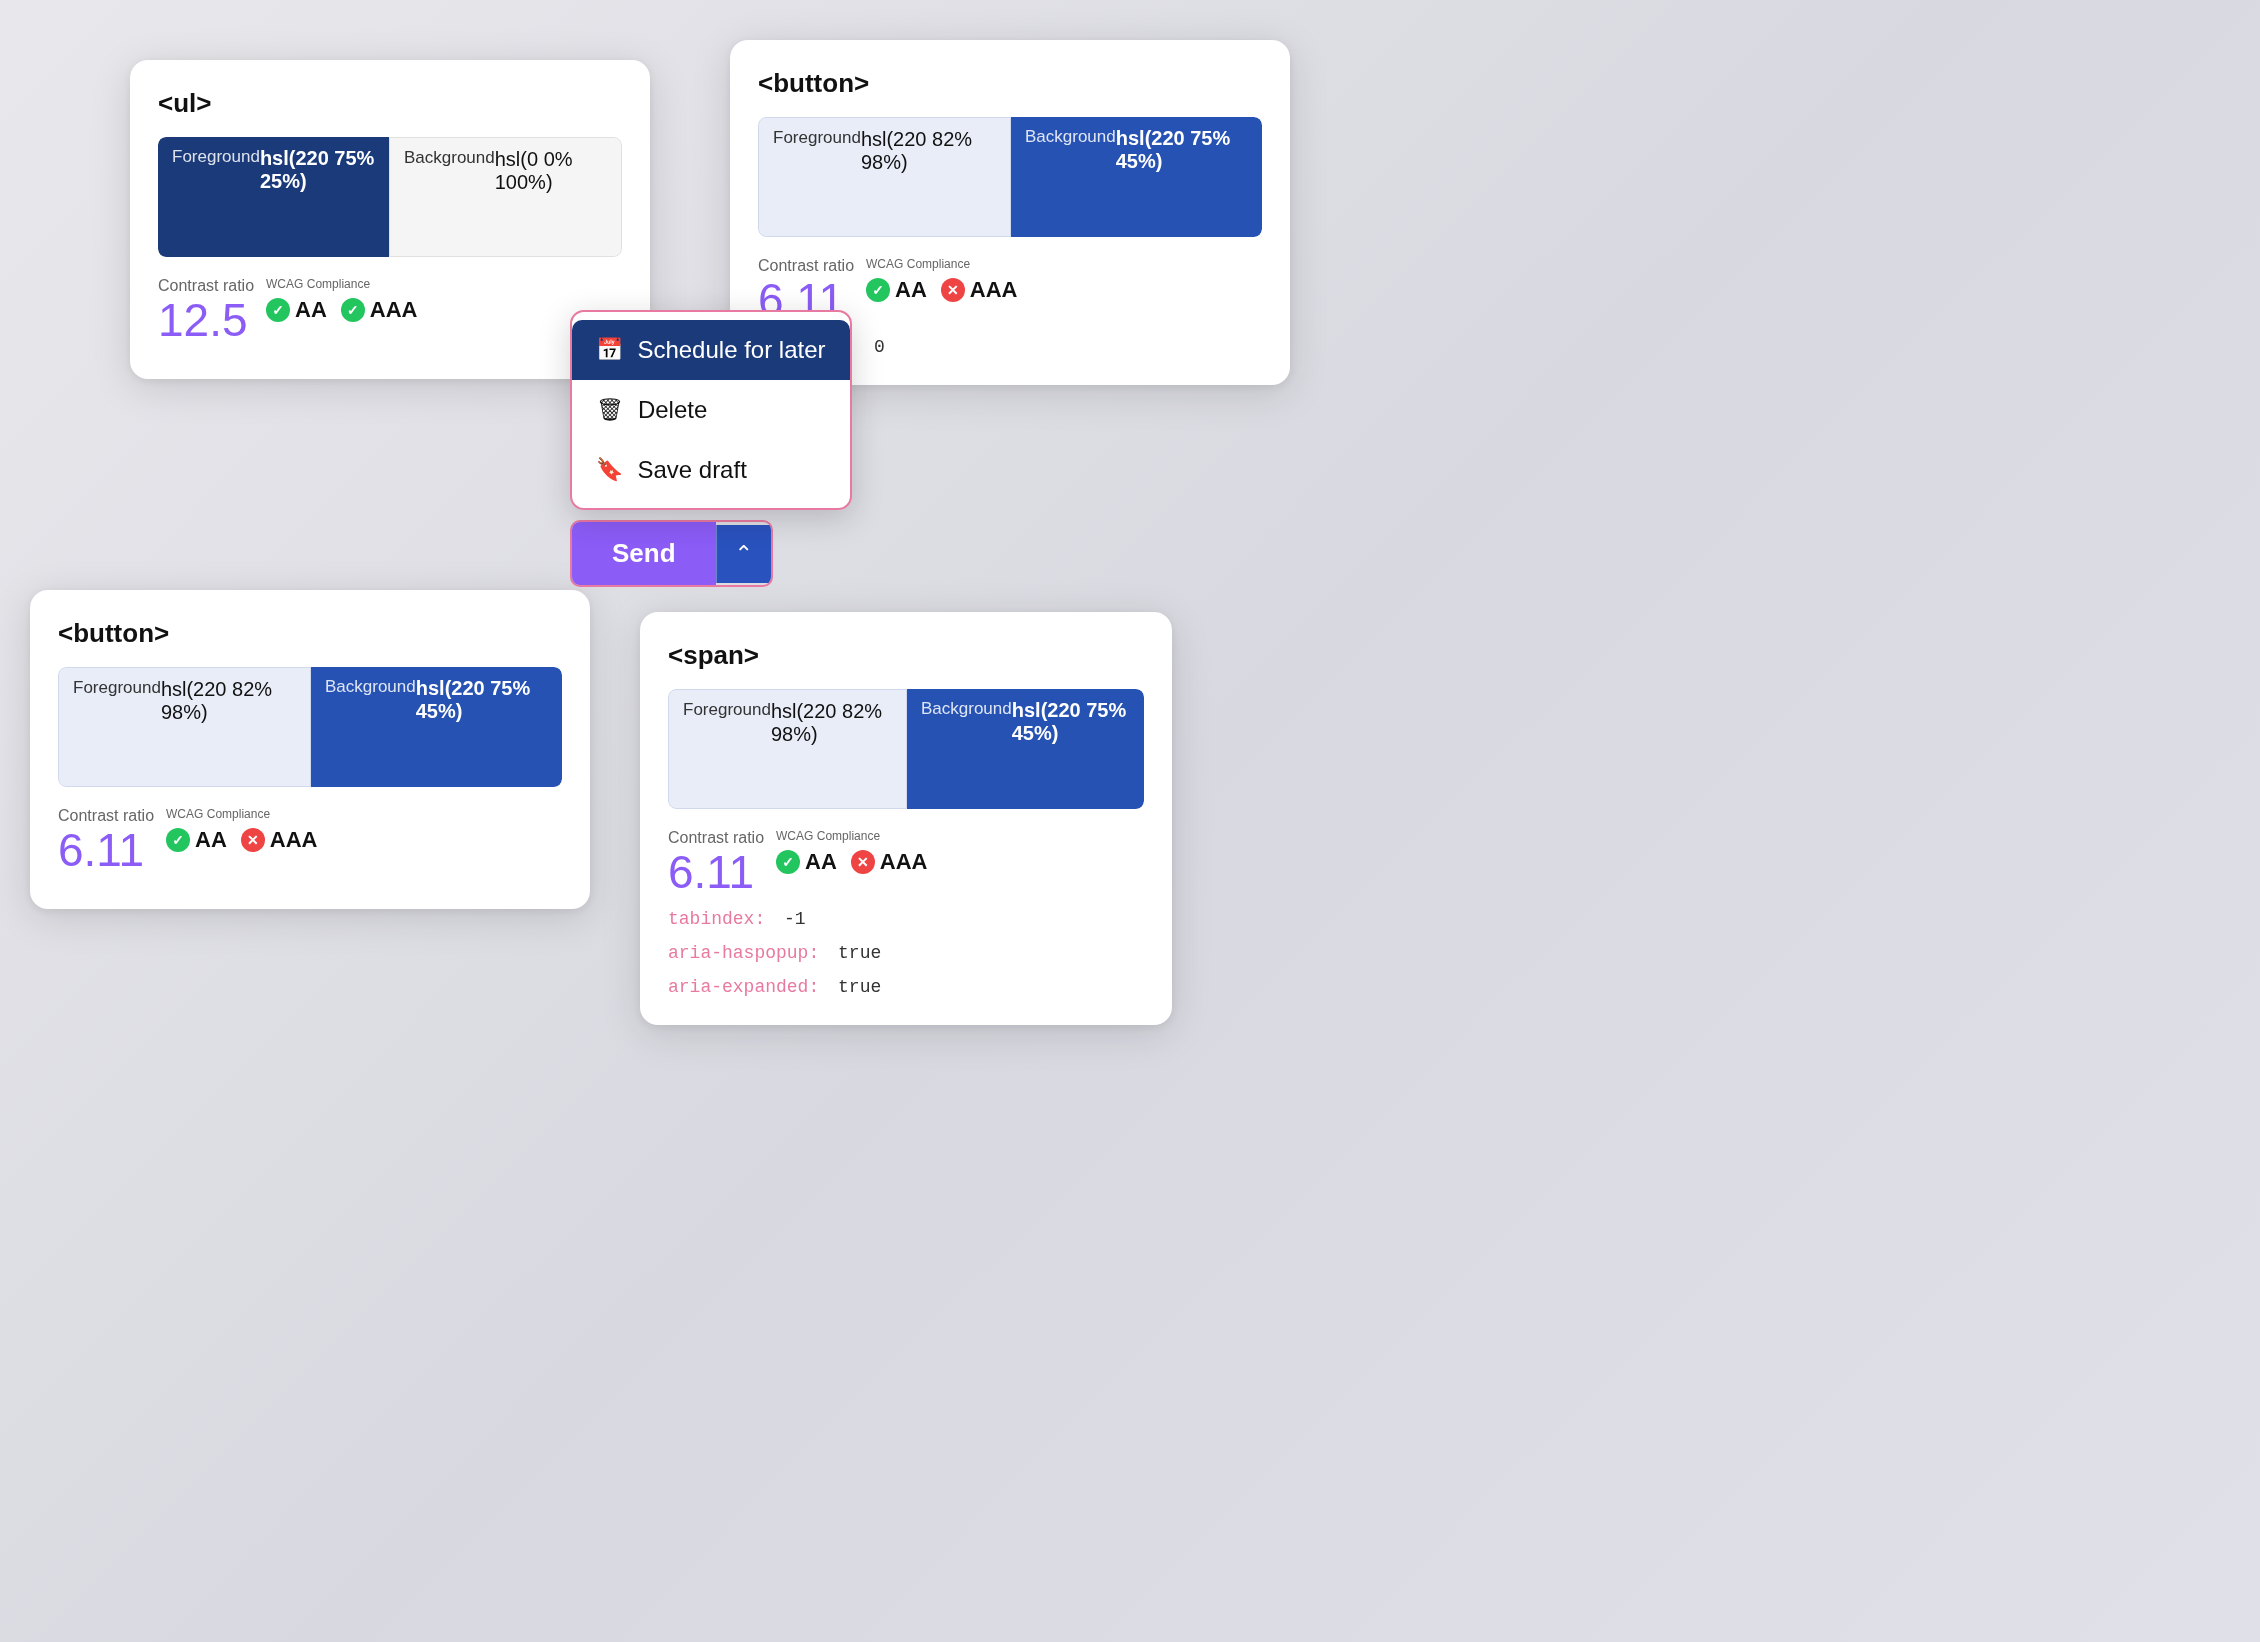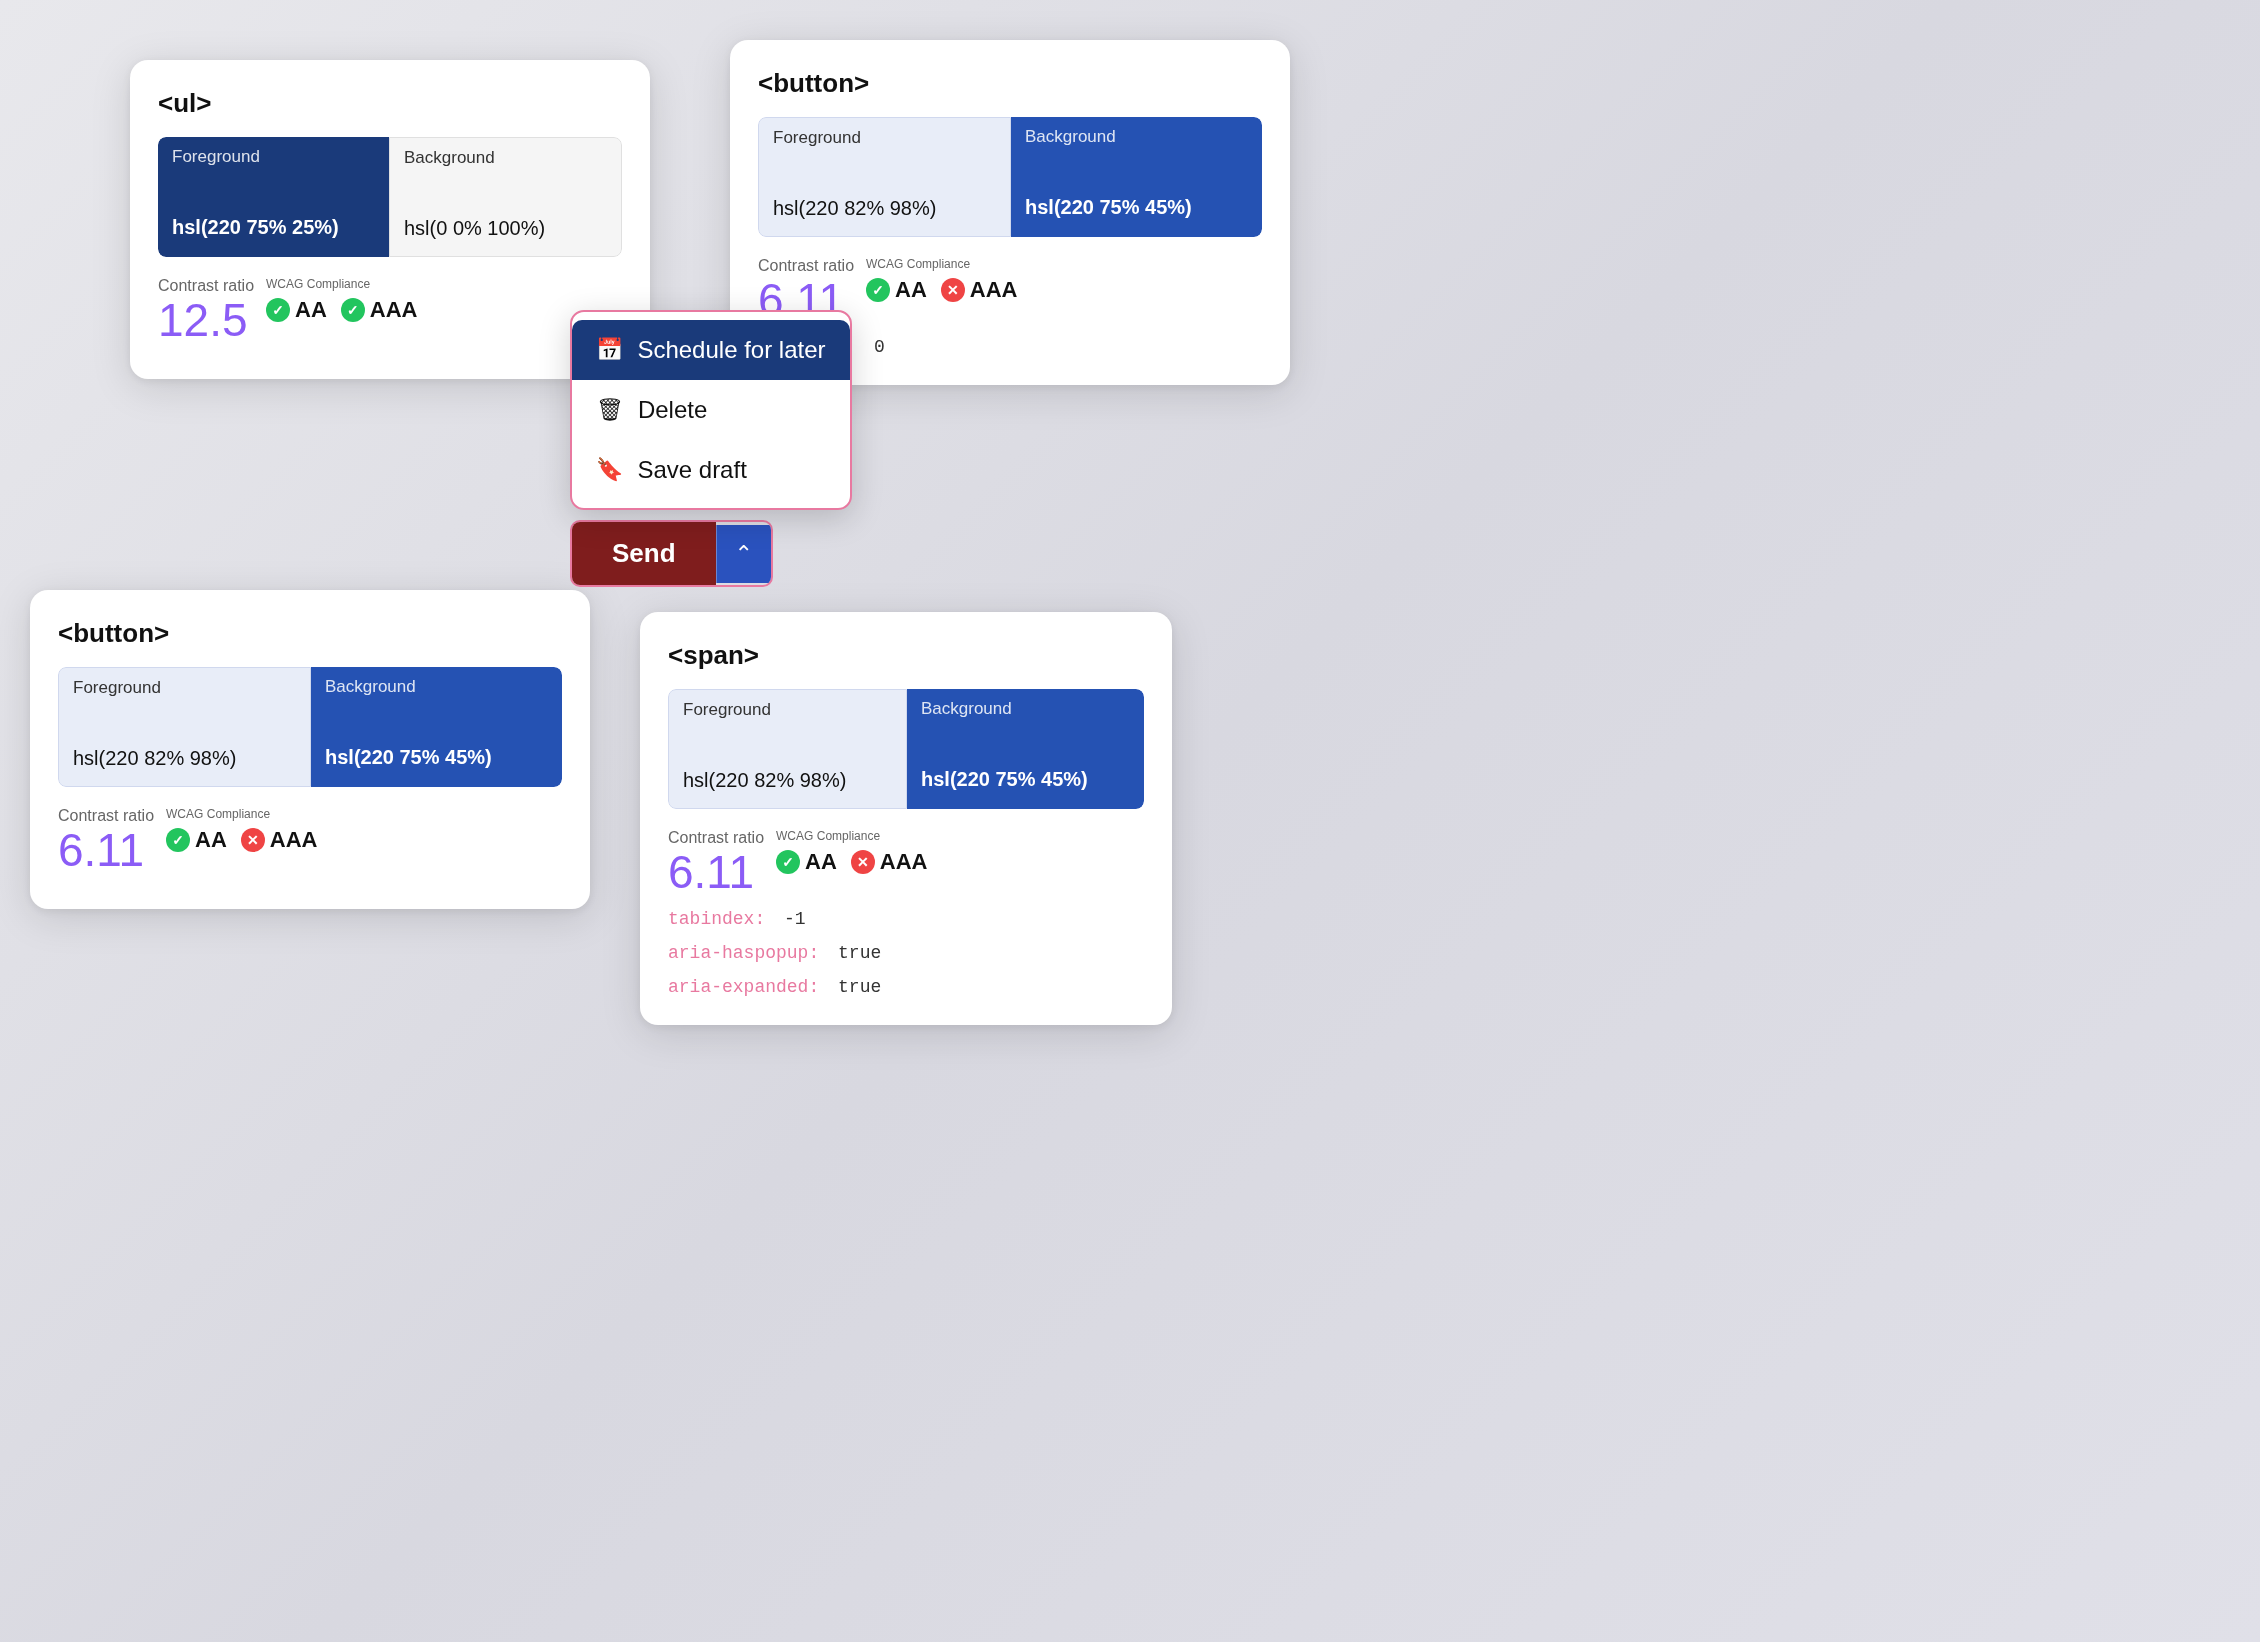--- a/index.html
+++ b/index.html
@@ -42,10 +42,9 @@
       flex: 1;
       height: 120px;
       display: flex;
-      flex-direction: column;
-      justify-content: flex-start;
+      flex-direction: row;
+      justify-content: space-between;
       padding: 10px 14px;
-      gap: 47px;
     }
 
     .swatch-label {

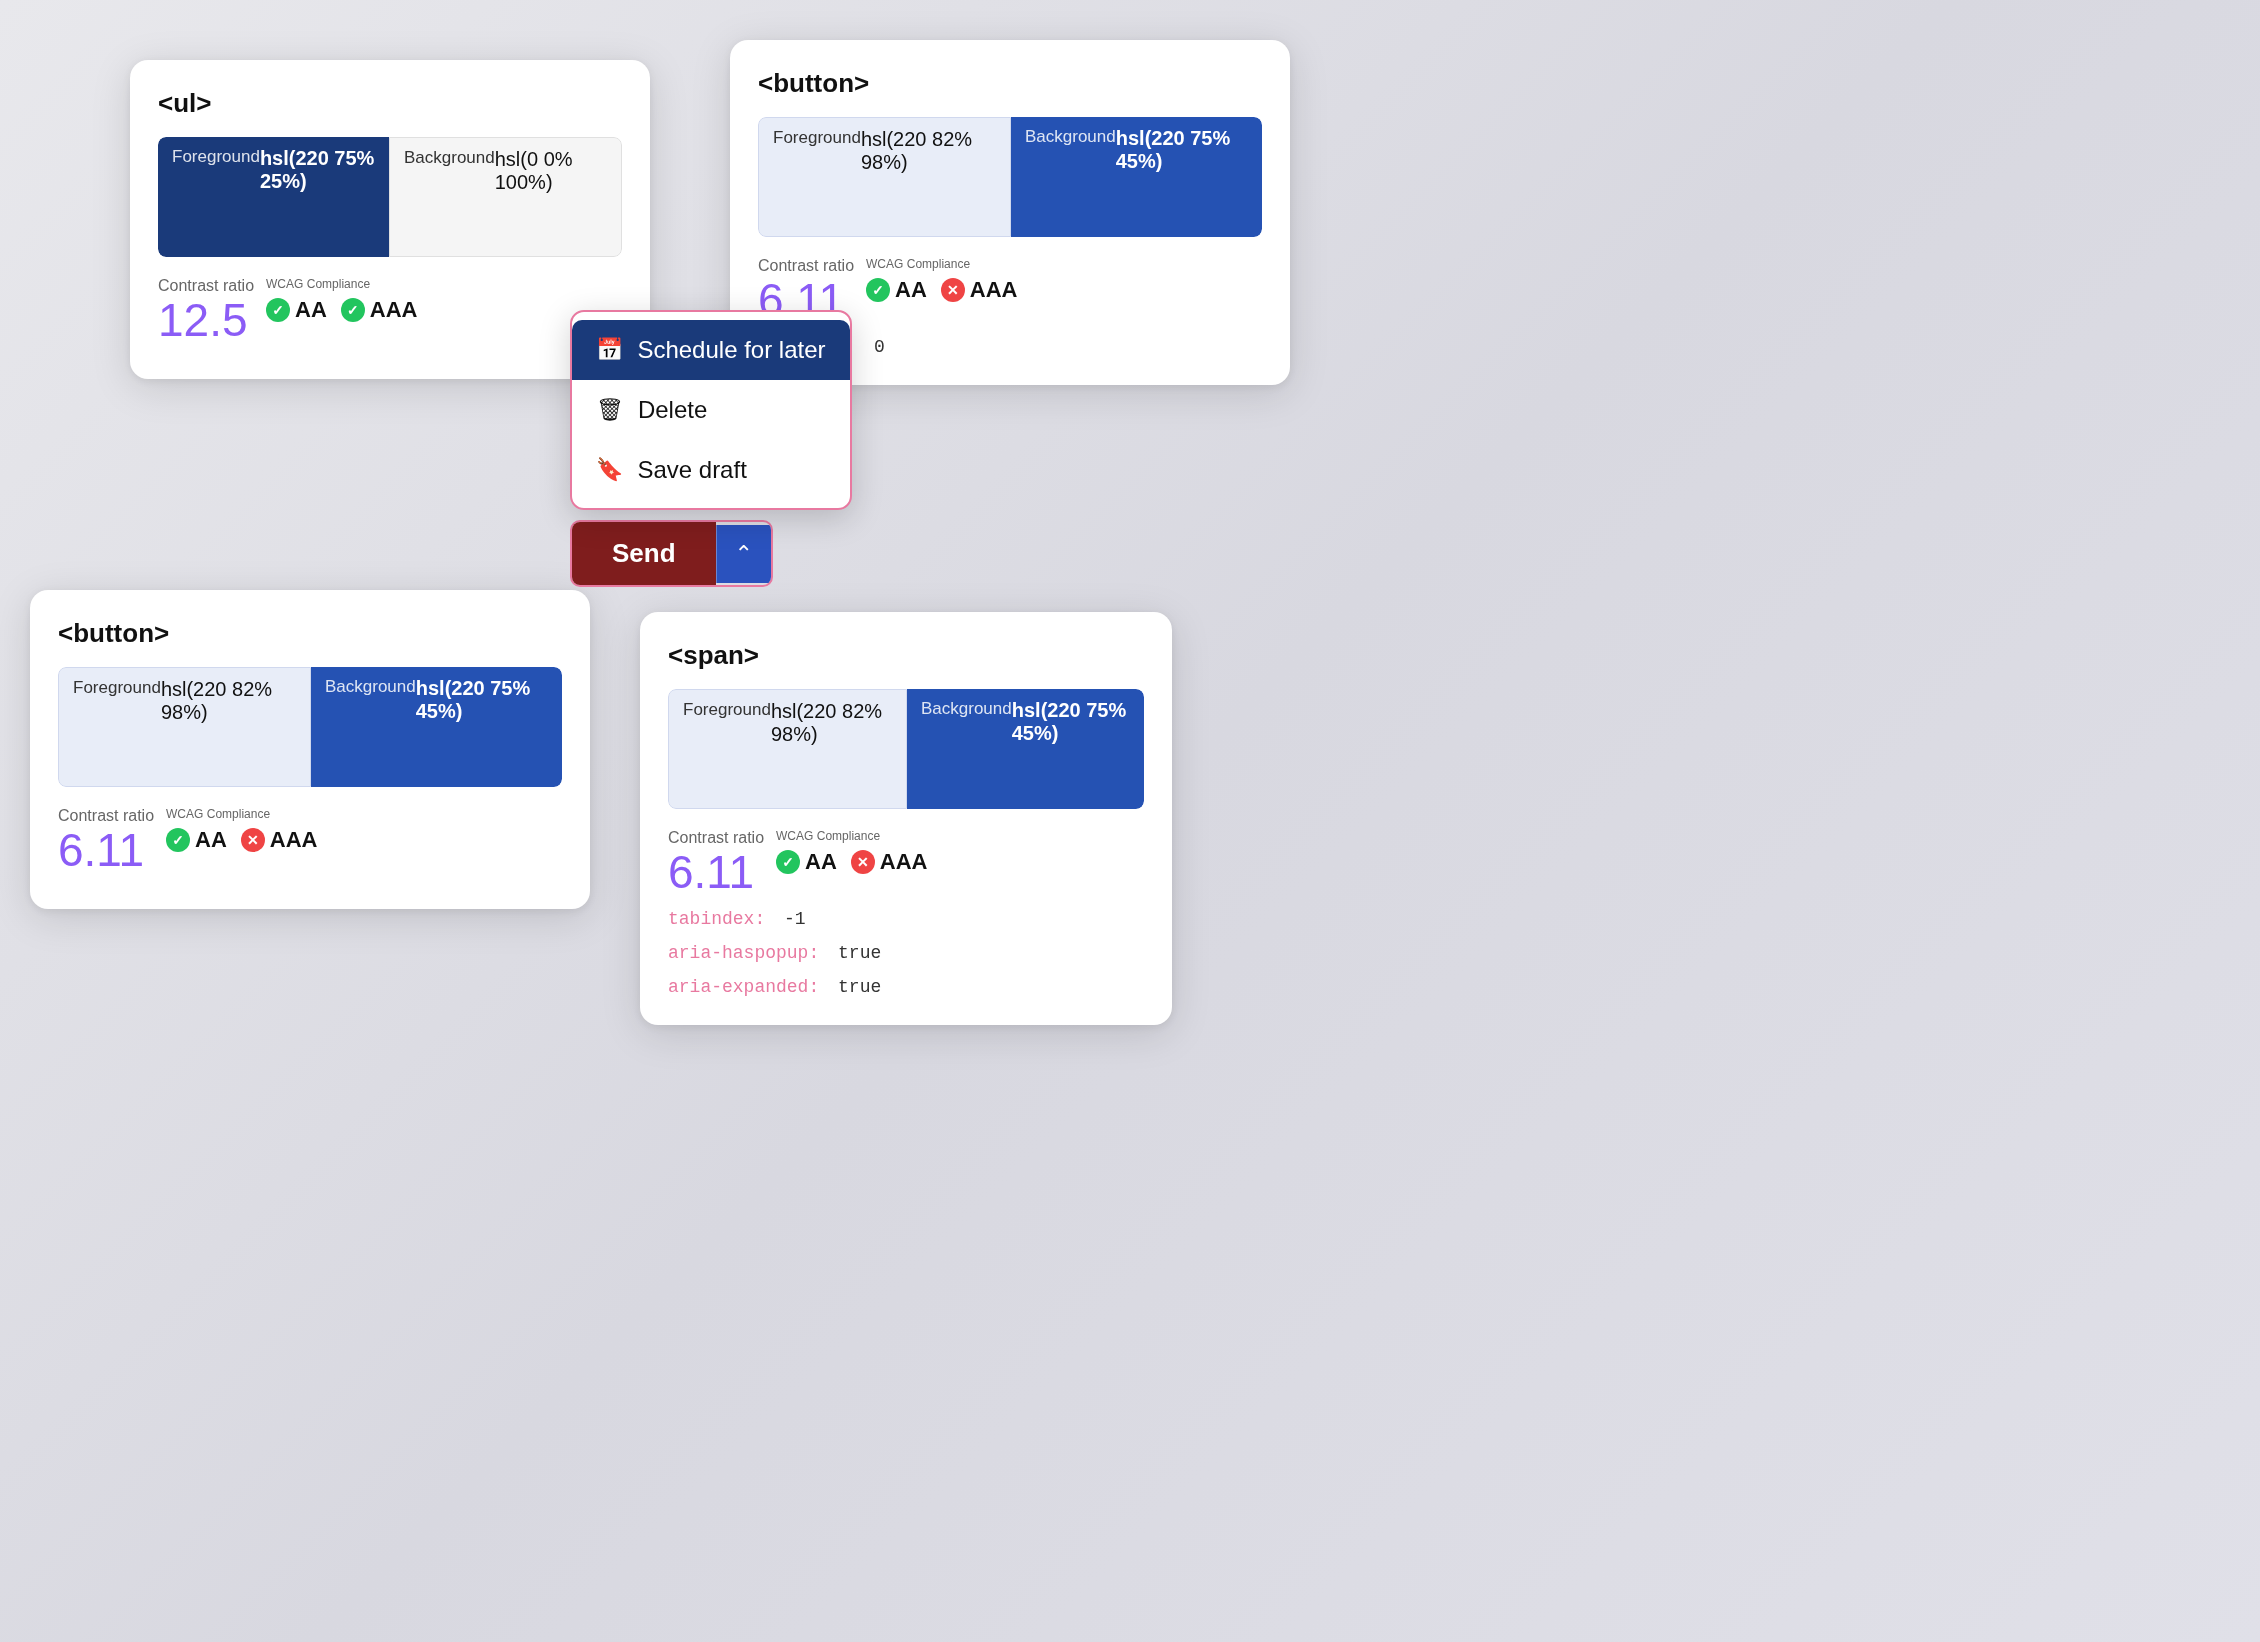--- a/index.html
+++ b/index.html
@@ -189,7 +189,7 @@
     }
 
     .send-btn {
-      background: #7f1d1d;
+      background: #8b5cf6;
       color: #fff;
       font-size: 26px;
       font-weight: 700;

